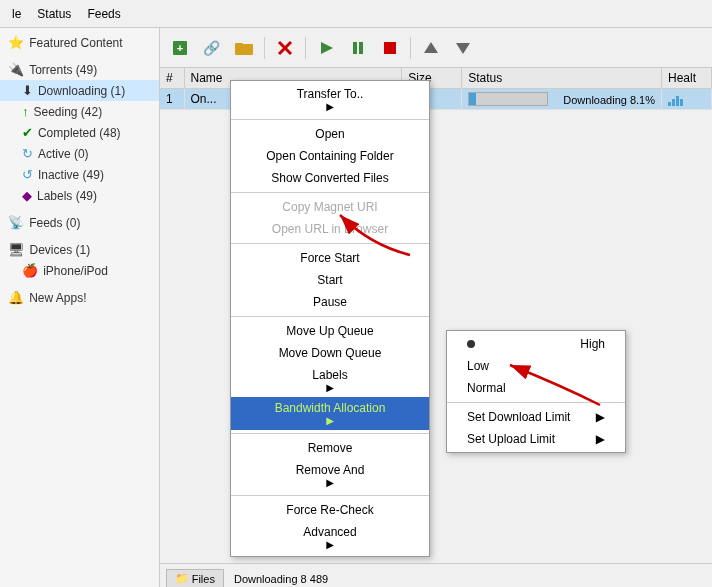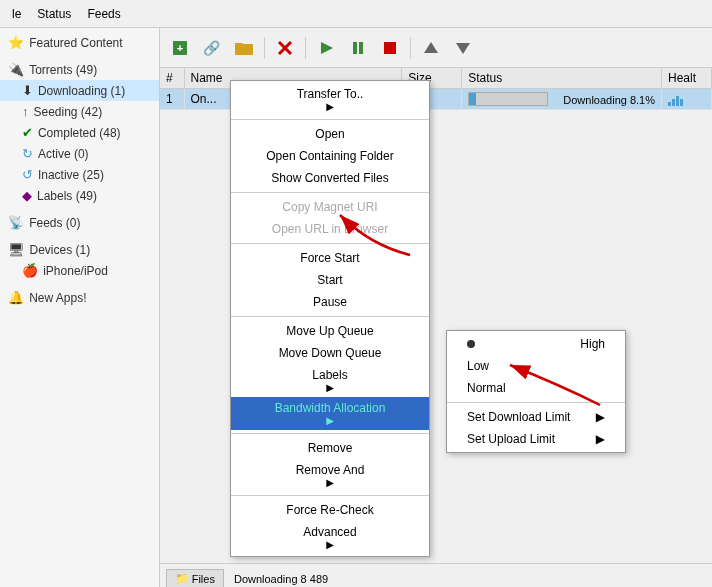--- a/index.html
+++ b/index.html
@@ -299,7 +299,7 @@
     </div>
     <div class="sidebar-item sidebar-child">
       <span class="icon" style="color:#4a9fd4">↺</span>
-      <span>Inactive (25)</span>
+      <span>Inactive (49)</span>
     </div>
     <div class="sidebar-item sidebar-child">
       <span class="icon" style="color:purple">◆</span>

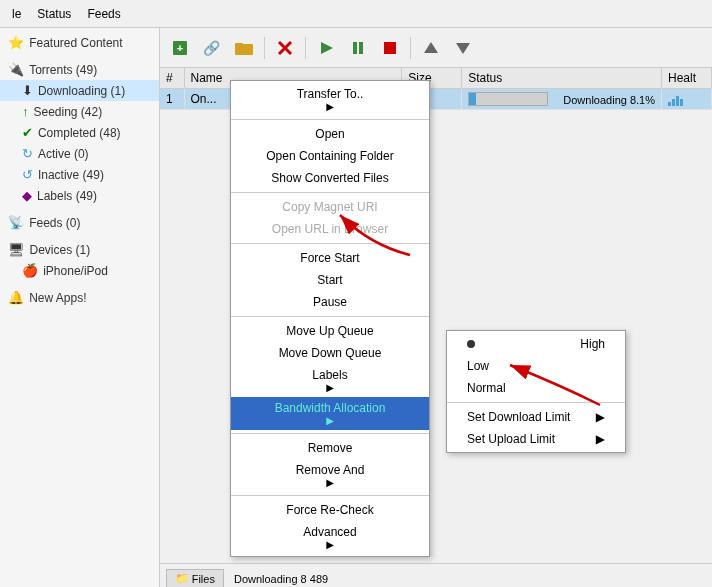--- a/index.html
+++ b/index.html
@@ -185,7 +185,7 @@
       white-space: nowrap;
       flex-direction: column;
     }
-    .ctx-item.highlighted { background: #316ac5; color: #5eead4; }
+    .ctx-item.highlighted { background: #316ac5; color: #bef264; }
     .ctx-item.disabled { color: #aaa; cursor: default; }
     .ctx-sep {
       height: 1px;

